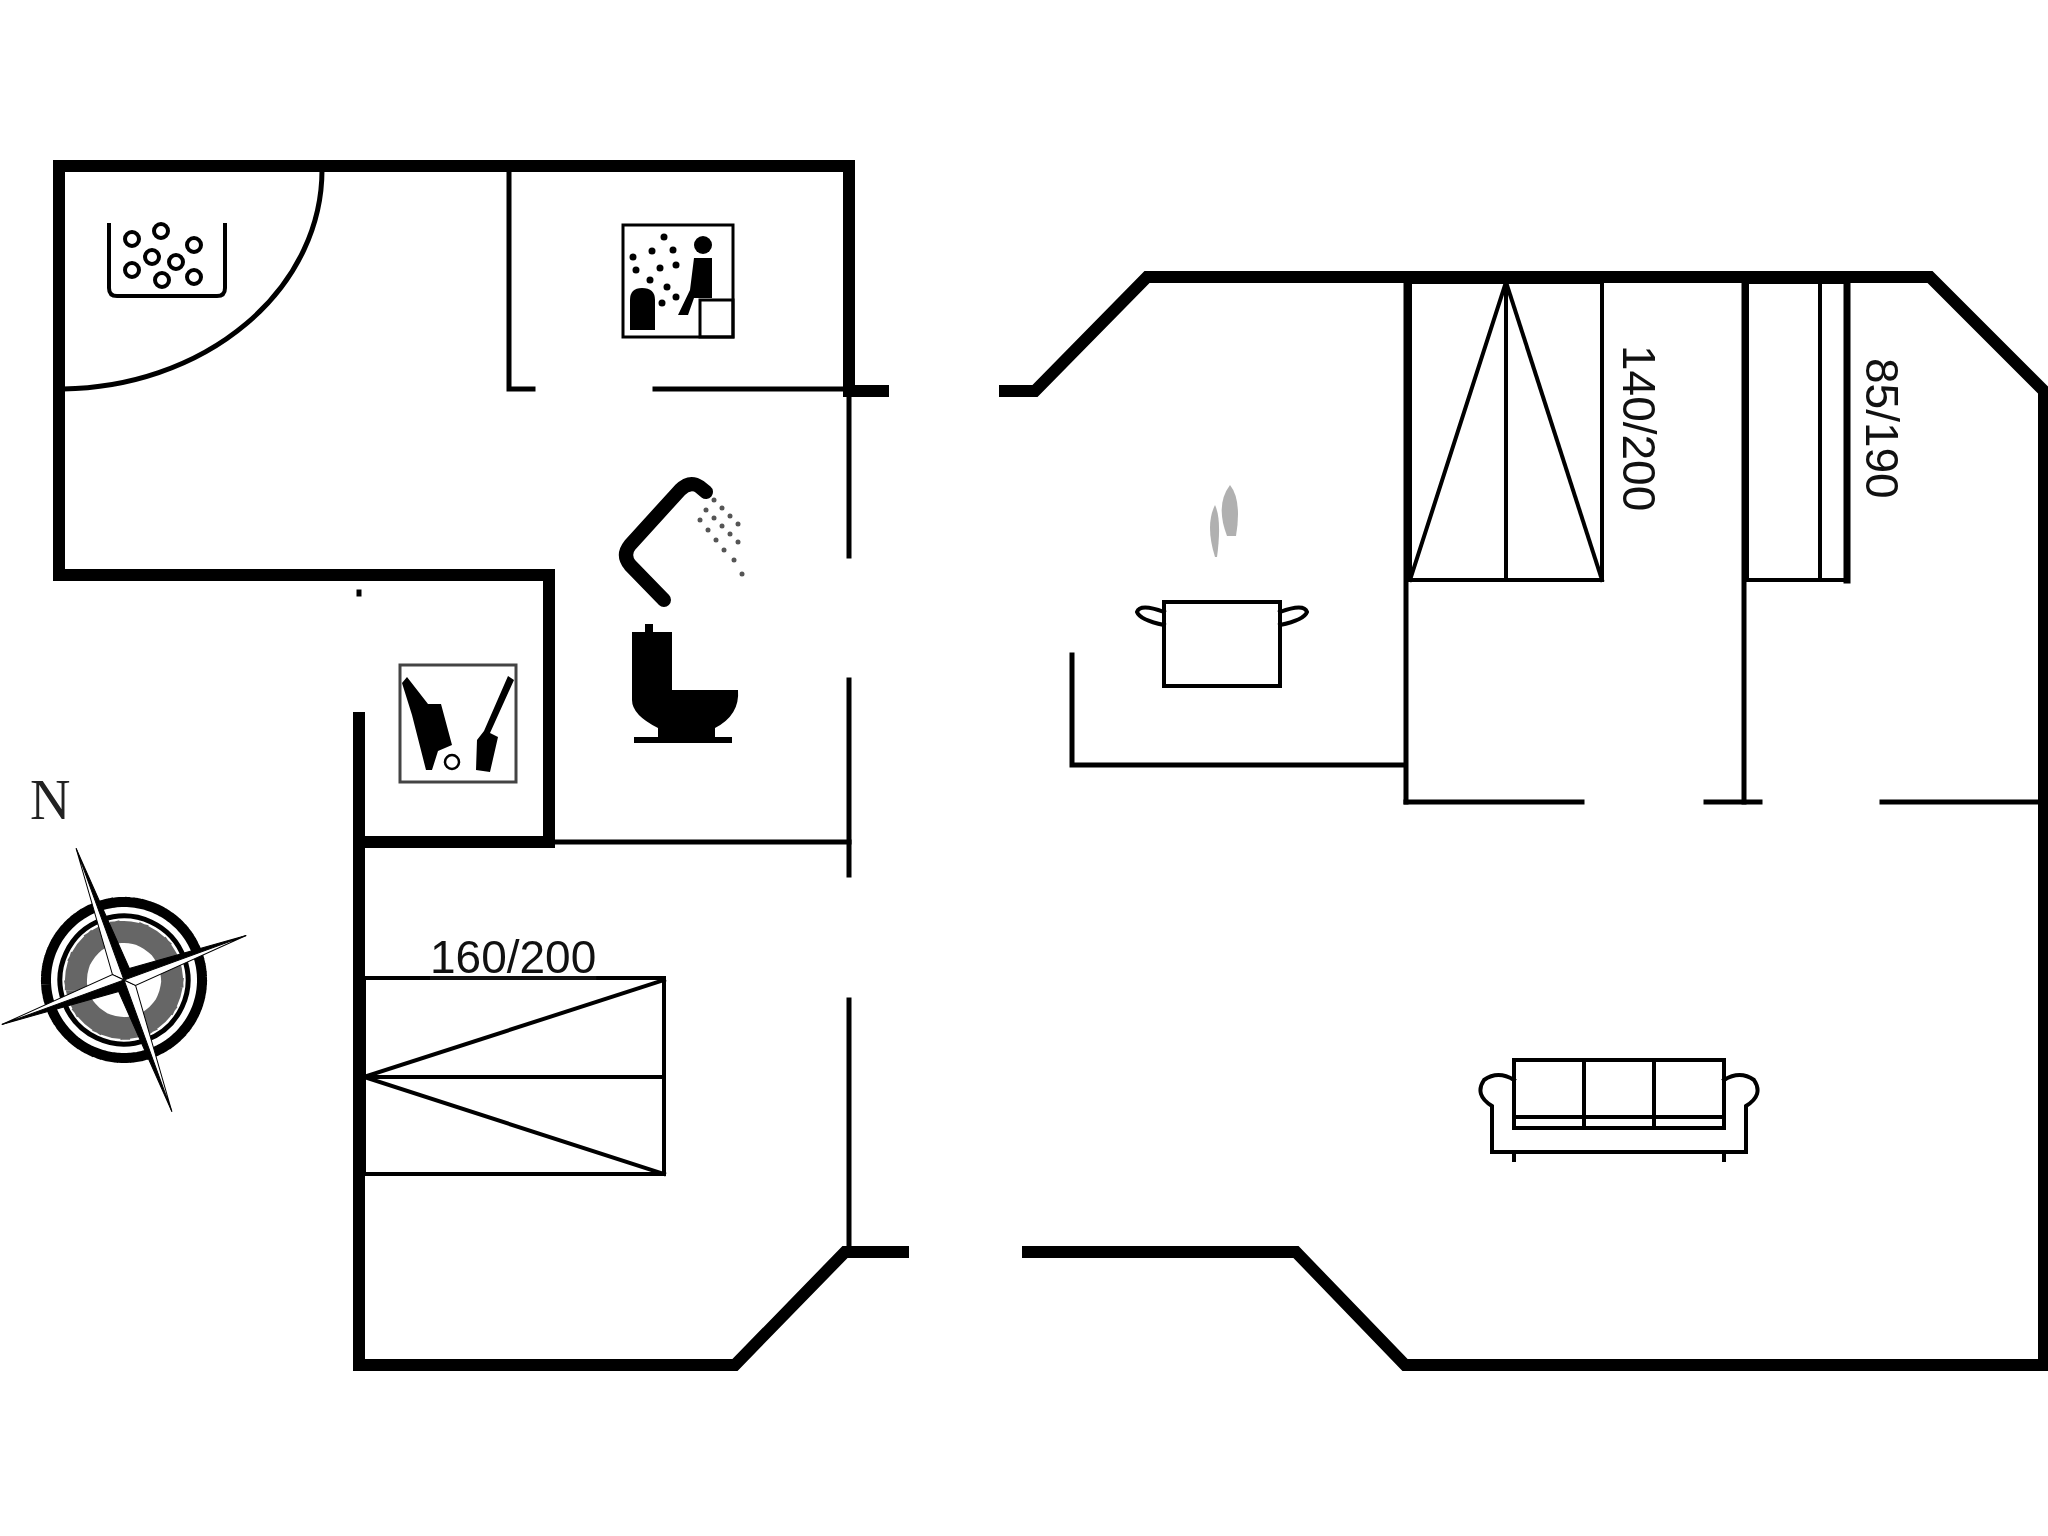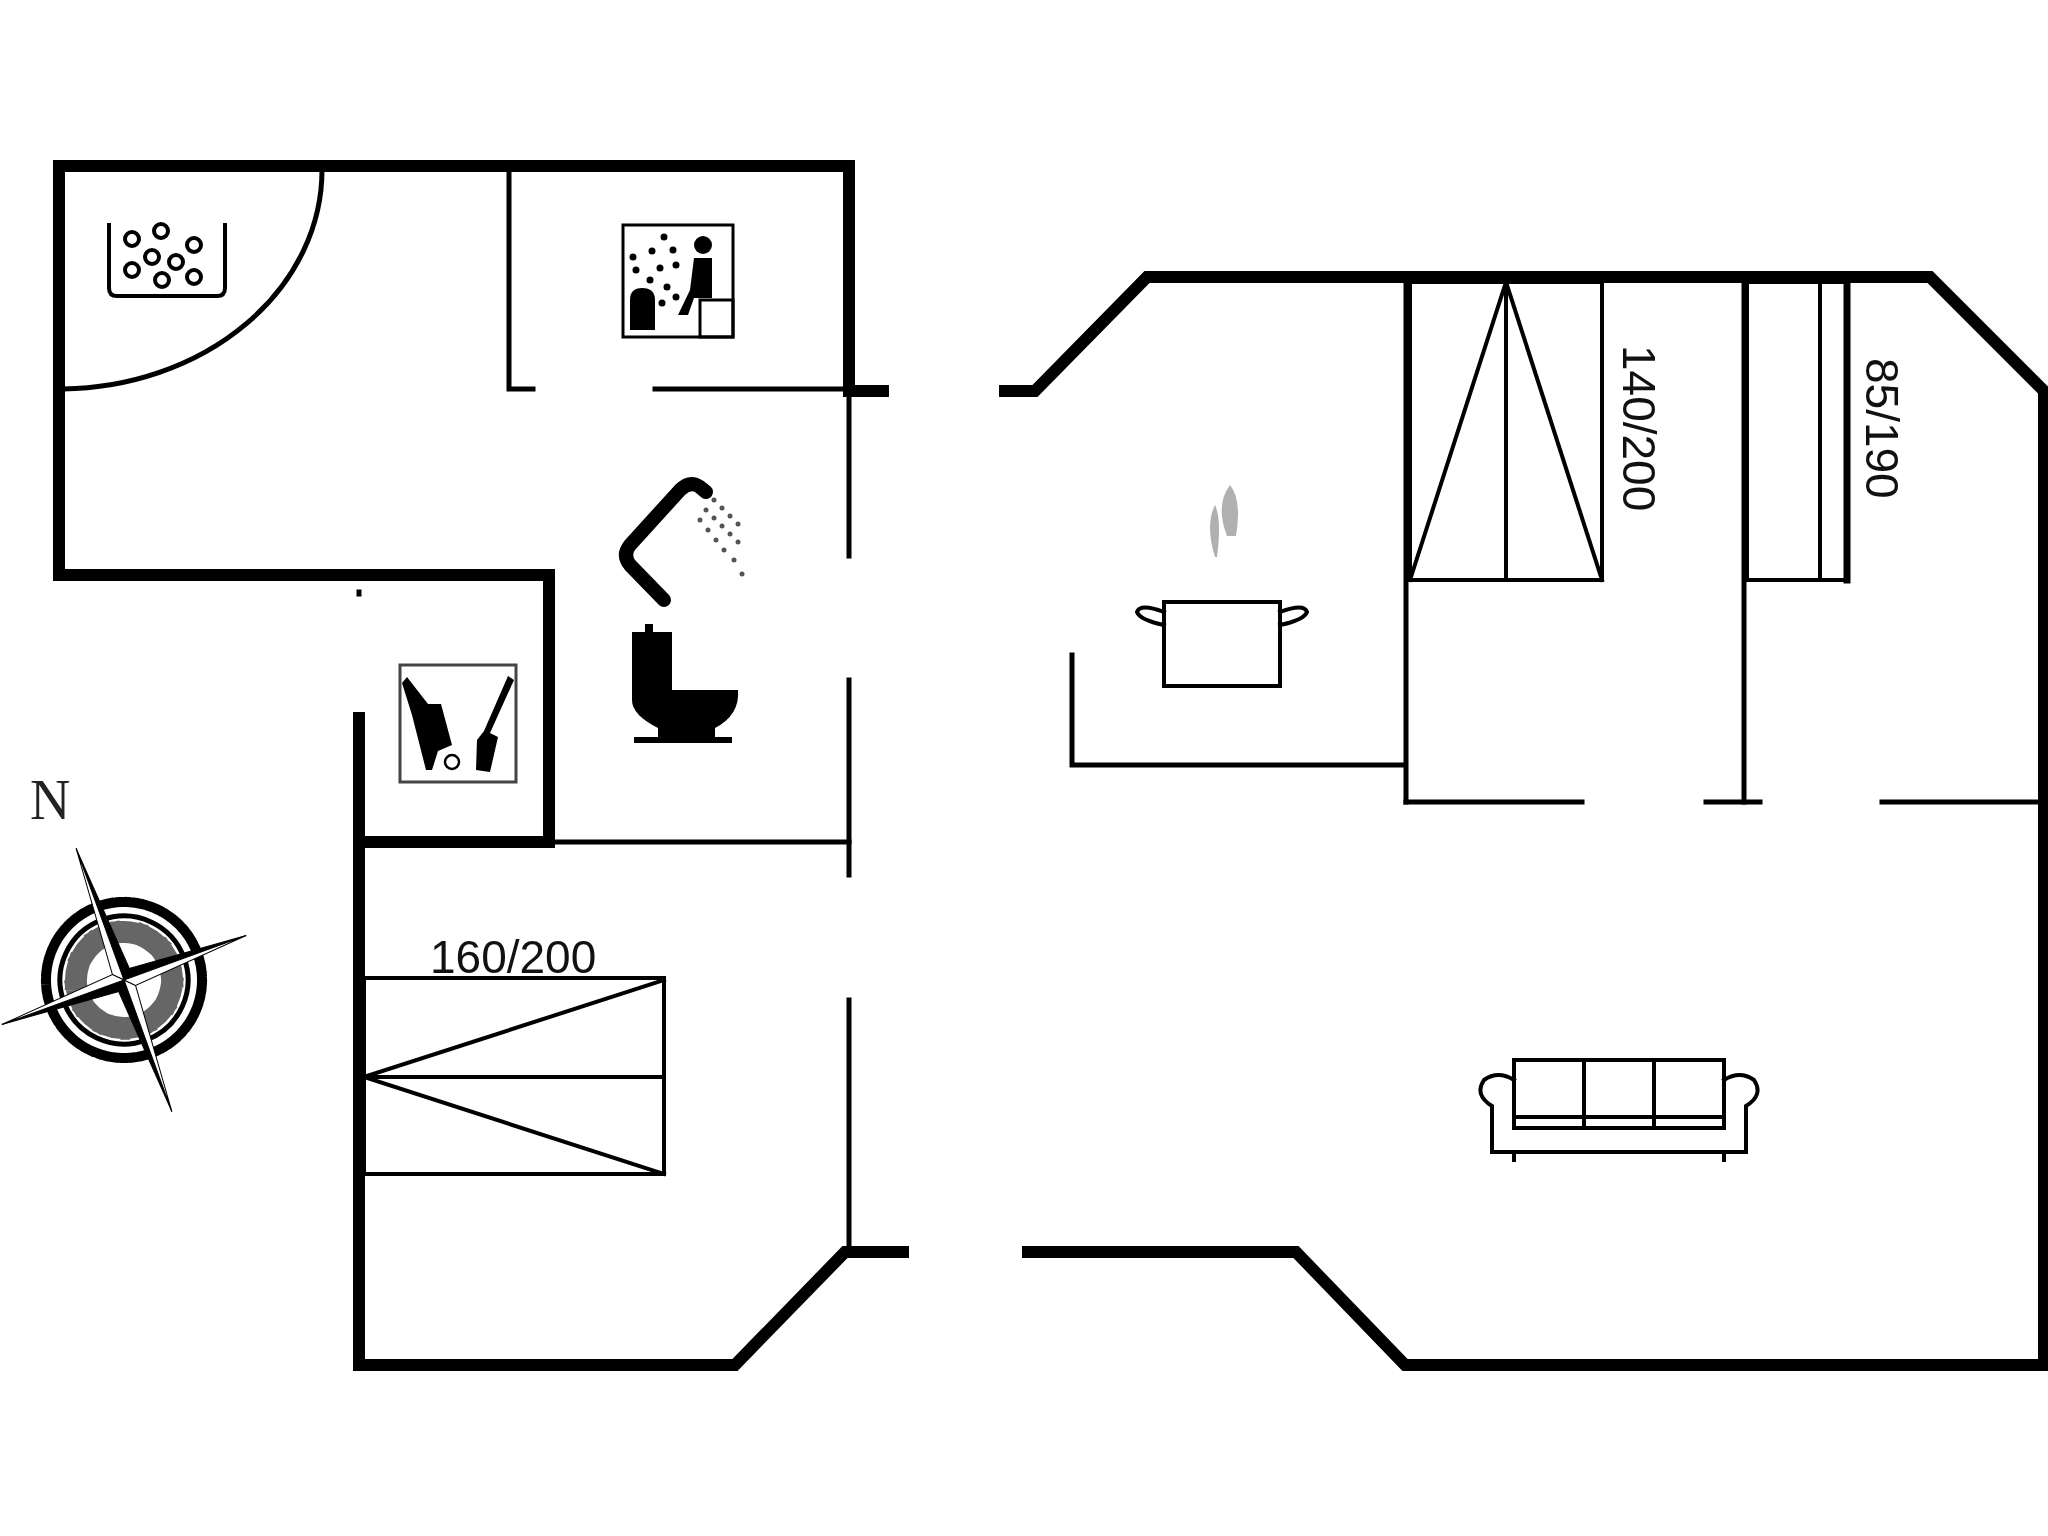--- a/index.html
+++ b/index.html
@@ -173,7 +173,7 @@
 </svg>
 
 <div class="north" style="left:30px; top:768px;">N</div>
-<div class="lbl" style="left:430px; top:934px;">160/200</div>
+<div class="lbl" style="left:430px; top:934px;text-decoration:underline;">160/200</div>
 <div class="lbl rot" style="left:1662px; top:345px;">140/200</div>
 <div class="lbl rot" style="left:1905px; top:358px;">85/190</div>
 

